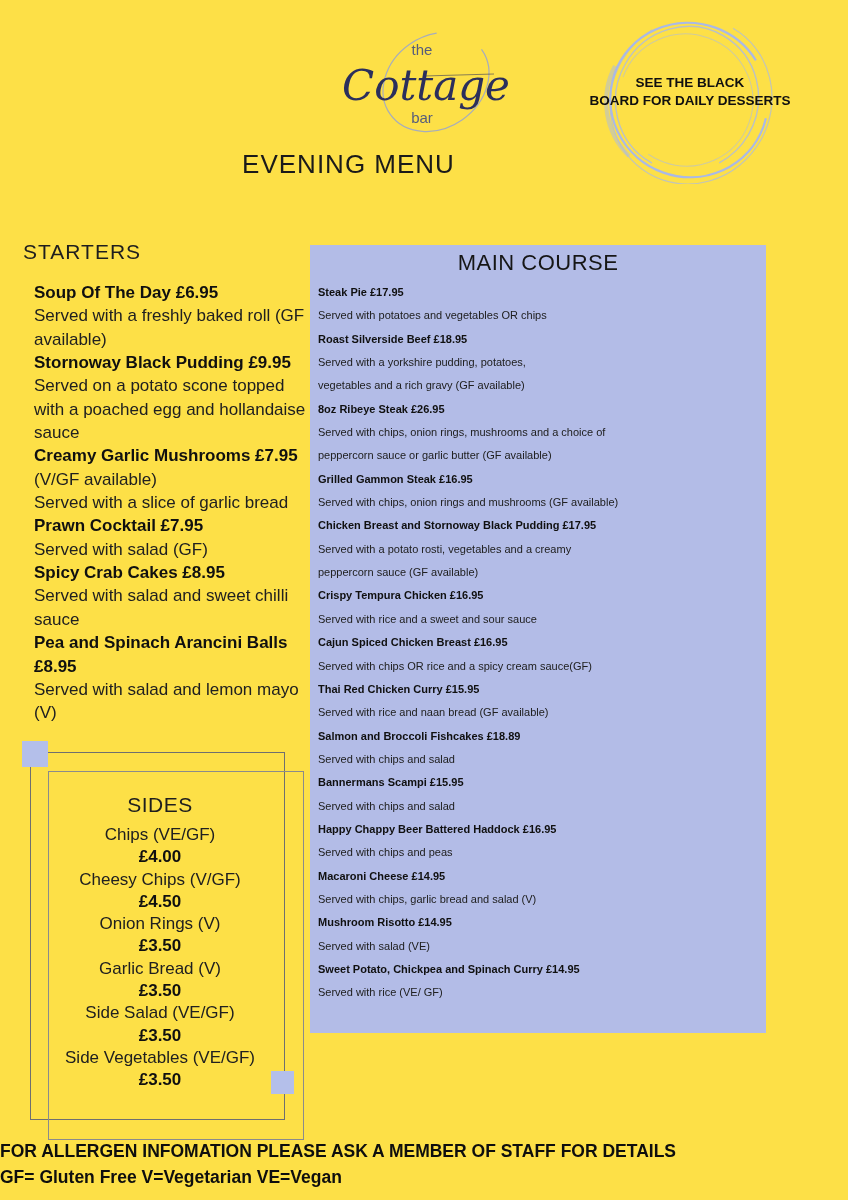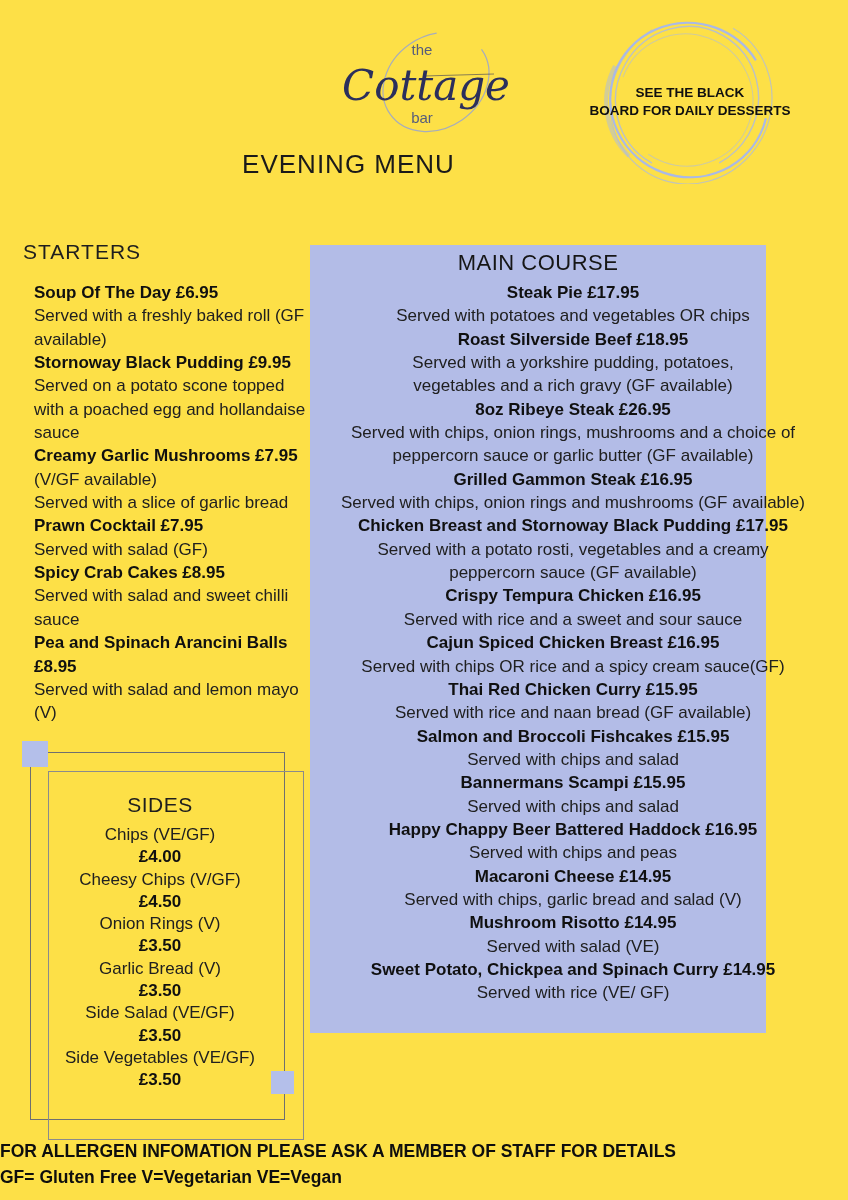--- a/index.html
+++ b/index.html
@@ -15,7 +15,7 @@
   }
   .badge-svg{position:absolute;left:585px;top:16px;}
   .badge-text{
-    position:absolute;left:577px;top:84px;width:226px;text-align:center;
+    position:absolute;left:577px;top:74px;width:226px;text-align:center;
     font-weight:700;font-size:13.5px;line-height:17.5px;color:#101010;
   }
   

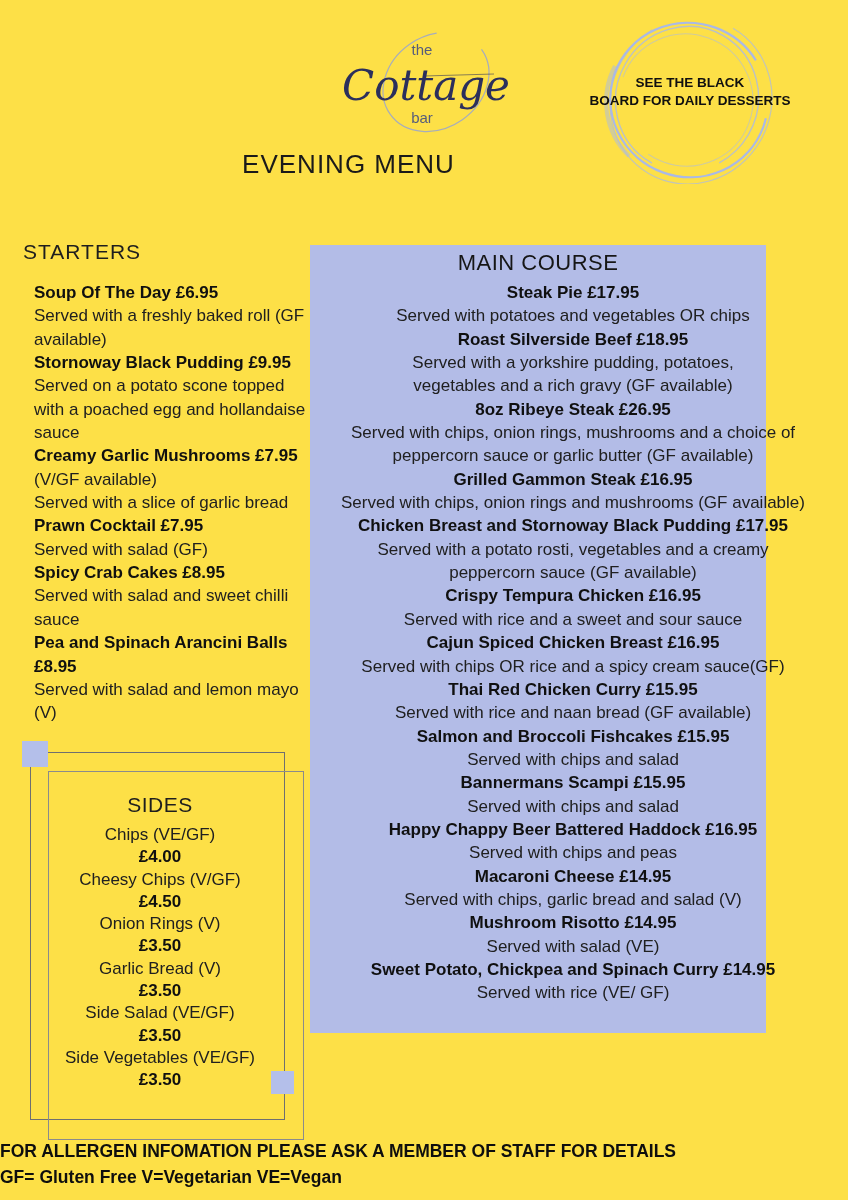--- a/index.html
+++ b/index.html
@@ -40,7 +40,7 @@
   }
   .mains-list{
     position:absolute;left:8px;top:36px;width:510px;
-    font-size:17px;line-height:23.35px;white-space:nowrap;text-align:center;
+    font-size:11px;line-height:23.35px;white-space:nowrap;
   }
   
   .sides-outer{position:absolute;left:30px;top:752px;width:253px;height:366px;border:1px solid #6f6f6f;}

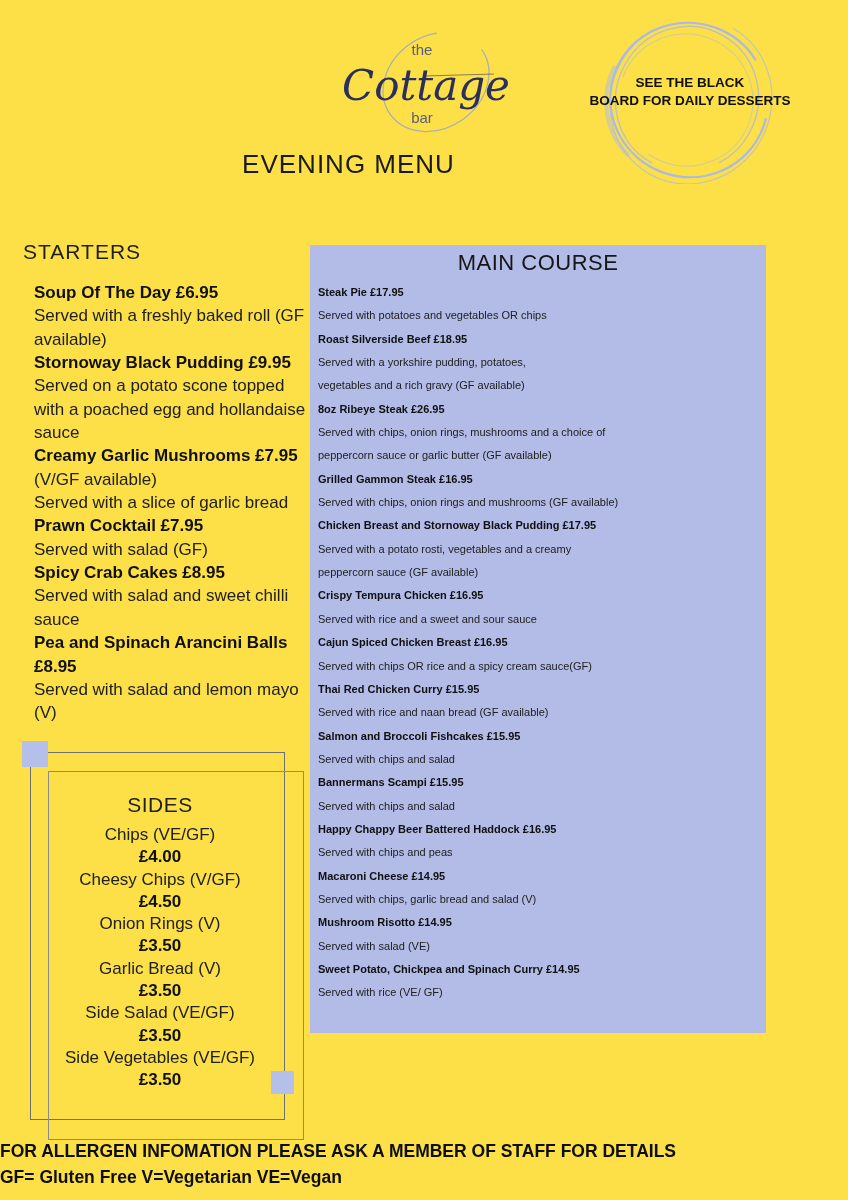--- a/index.html
+++ b/index.html
@@ -136,7 +136,7 @@
         <div class="item-desc">Served with chips OR rice and a spicy cream sauce(GF)</div>
         <div class="item-name">Thai Red Chicken Curry £15.95</div>
         <div class="item-desc">Served with rice and naan bread (GF available)</div>
-        <div class="item-name">Salmon and Broccoli Fishcakes £15.95</div>
+        <div class="item-name">Salmon and Broccoli Fishcakes £18.89</div>
         <div class="item-desc">Served with chips and salad</div>
         <div class="item-name">Bannermans Scampi £15.95</div>
         <div class="item-desc">Served with chips and salad</div>

